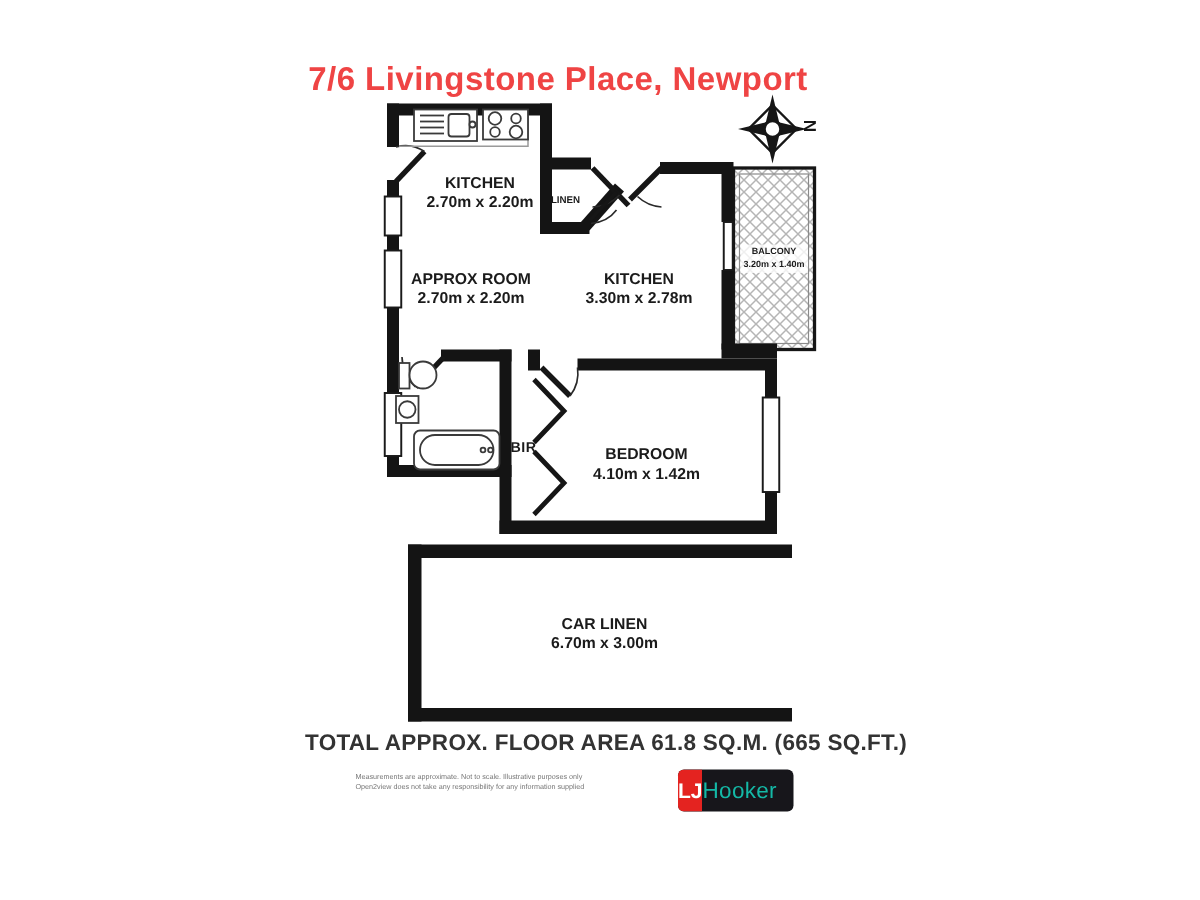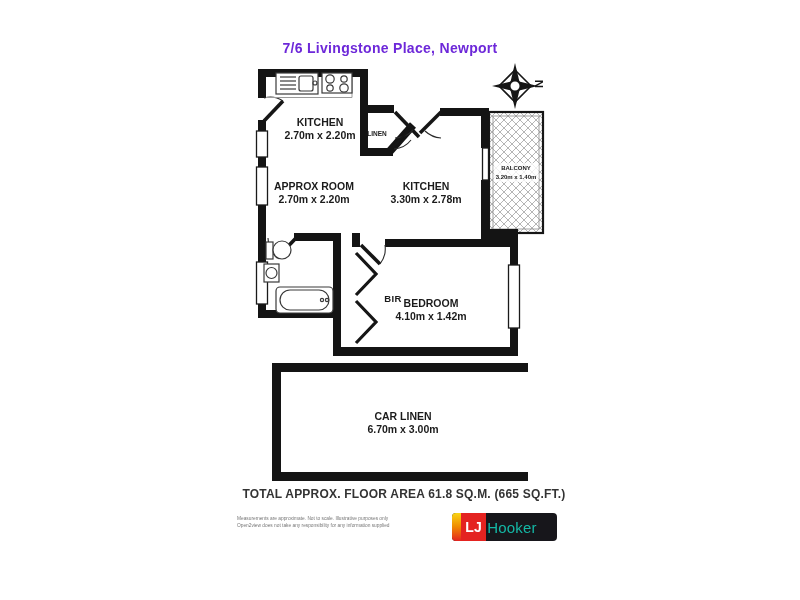--- a/index.html
+++ b/index.html
@@ -6,8 +6,8 @@
   .page{position:relative;width:800px;height:600px;background:#fff;overflow:hidden;
         font-family:"Liberation Sans","DejaVu Sans",sans-serif;color:#1b1b1b;}
   .abs{position:absolute;}
-  .title{top:40px;left:390px;transform:translateX(-50%);font-size:14px;font-weight:bold;
-         color:#6d28d9;letter-spacing:.3px;white-space:nowrap;}
+  .title{top:40px;left:372px;transform:translateX(-50%);font-size:22px;font-weight:bold;
+         color:#ef4444;letter-spacing:.3px;white-space:nowrap;}
   .room-label{transform:translateX(-50%);text-align:center;font-weight:bold;
               font-size:10.5px;line-height:13px;white-space:nowrap;color:#1b1b1b;}
   .room-label.small{font-size:6px;line-height:8.5px;background:rgba(255,255,255,.78);padding:1px 2px;}

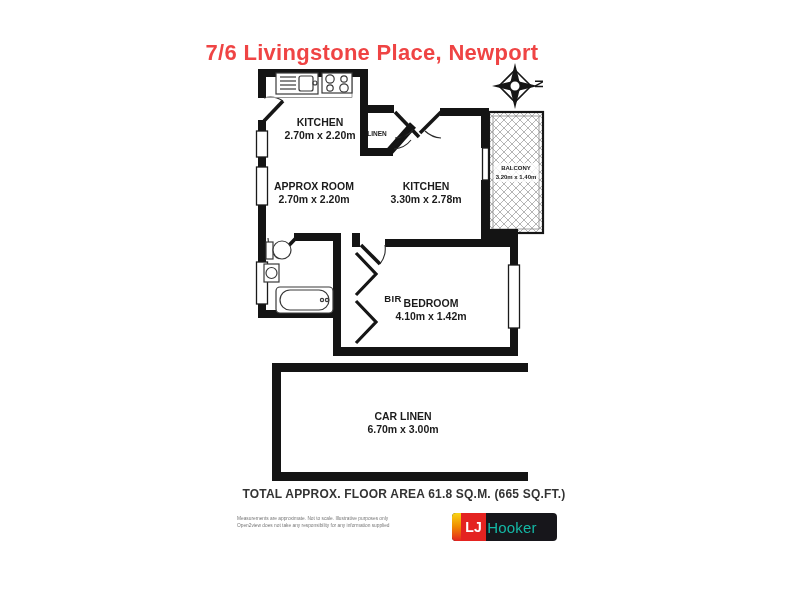--- a/index.html
+++ b/index.html
@@ -13,7 +13,7 @@
   .room-label.small{font-size:6px;line-height:8.5px;background:rgba(255,255,255,.78);padding:1px 2px;}
   .tag{transform:translateX(-50%);font-weight:bold;white-space:nowrap;color:#1b1b1b;}
   .linen-tag{font-size:6.5px;}
-  .bir-tag{font-size:9.5px;letter-spacing:.3px;margin-left:44px;}
+  .bir-tag{font-size:9.5px;letter-spacing:.3px;}
   .compass-n{left:535px;top:78px;font-size:11.5px;font-weight:bold;transform:rotate(90deg);color:#161616;}
   .total-area{left:404px;top:487px;transform:translateX(-50%);font-size:12px;font-weight:bold;
               letter-spacing:.2px;color:#333;white-space:nowrap;}

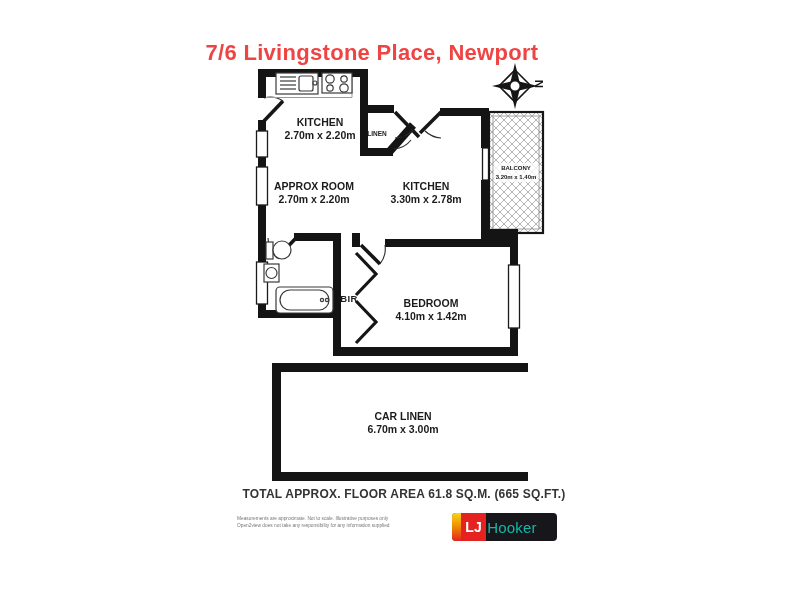--- a/index.html
+++ b/index.html
@@ -15,7 +15,7 @@
   .linen-tag{font-size:6.5px;}
   .bir-tag{font-size:9.5px;letter-spacing:.3px;}
   .compass-n{left:535px;top:78px;font-size:11.5px;font-weight:bold;transform:rotate(90deg);color:#161616;}
-  .total-area{left:404px;top:487px;transform:translateX(-50%);font-size:12px;font-weight:bold;
+  .total-area{left:404px;top:487px;transform:translateX(-50%);font-size:15px;font-weight:bold;
               letter-spacing:.2px;color:#333;white-space:nowrap;}
   .disclaimer{left:237px;top:516px;font-size:4.8px;line-height:6.6px;color:#777;}
   .logo{left:452px;top:513px;width:105px;height:28px;border-radius:4px;background:#17161b;

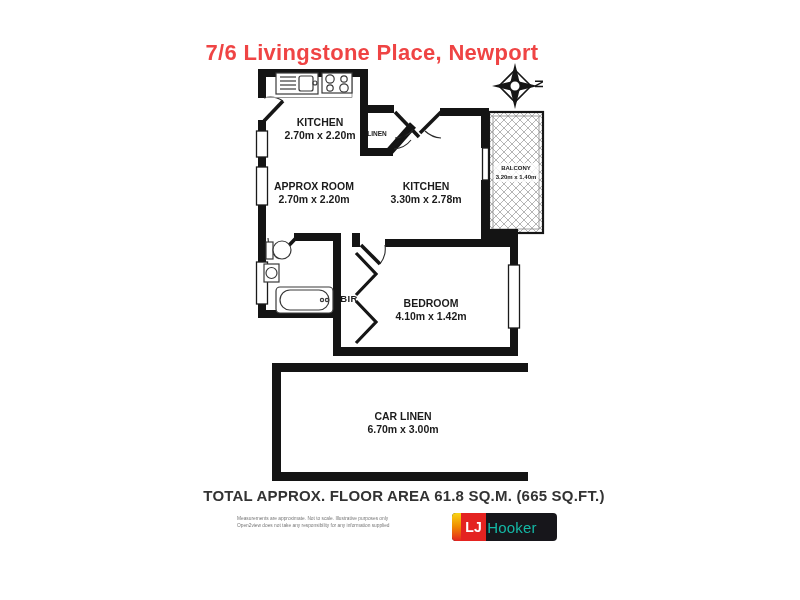--- a/index.html
+++ b/index.html
@@ -18,7 +18,7 @@
   .total-area{left:404px;top:487px;transform:translateX(-50%);font-size:15px;font-weight:bold;
               letter-spacing:.2px;color:#333;white-space:nowrap;}
   .disclaimer{left:237px;top:516px;font-size:4.8px;line-height:6.6px;color:#777;}
-  .logo{left:452px;top:513px;width:105px;height:28px;border-radius:4px;background:#17161b;
+  .logo{left:452px;top:513px;width:77px;height:28px;border-radius:4px;background:#17161b;
         display:flex;align-items:stretch;overflow:hidden;}
   .logo-stripe{width:9px;background:linear-gradient(180deg,#f9d616 0%,#f08c00 48%,#e42320 100%);}
   .logo-lj{width:25px;background:#e42320;color:#fff;font-weight:bold;font-size:14px;

